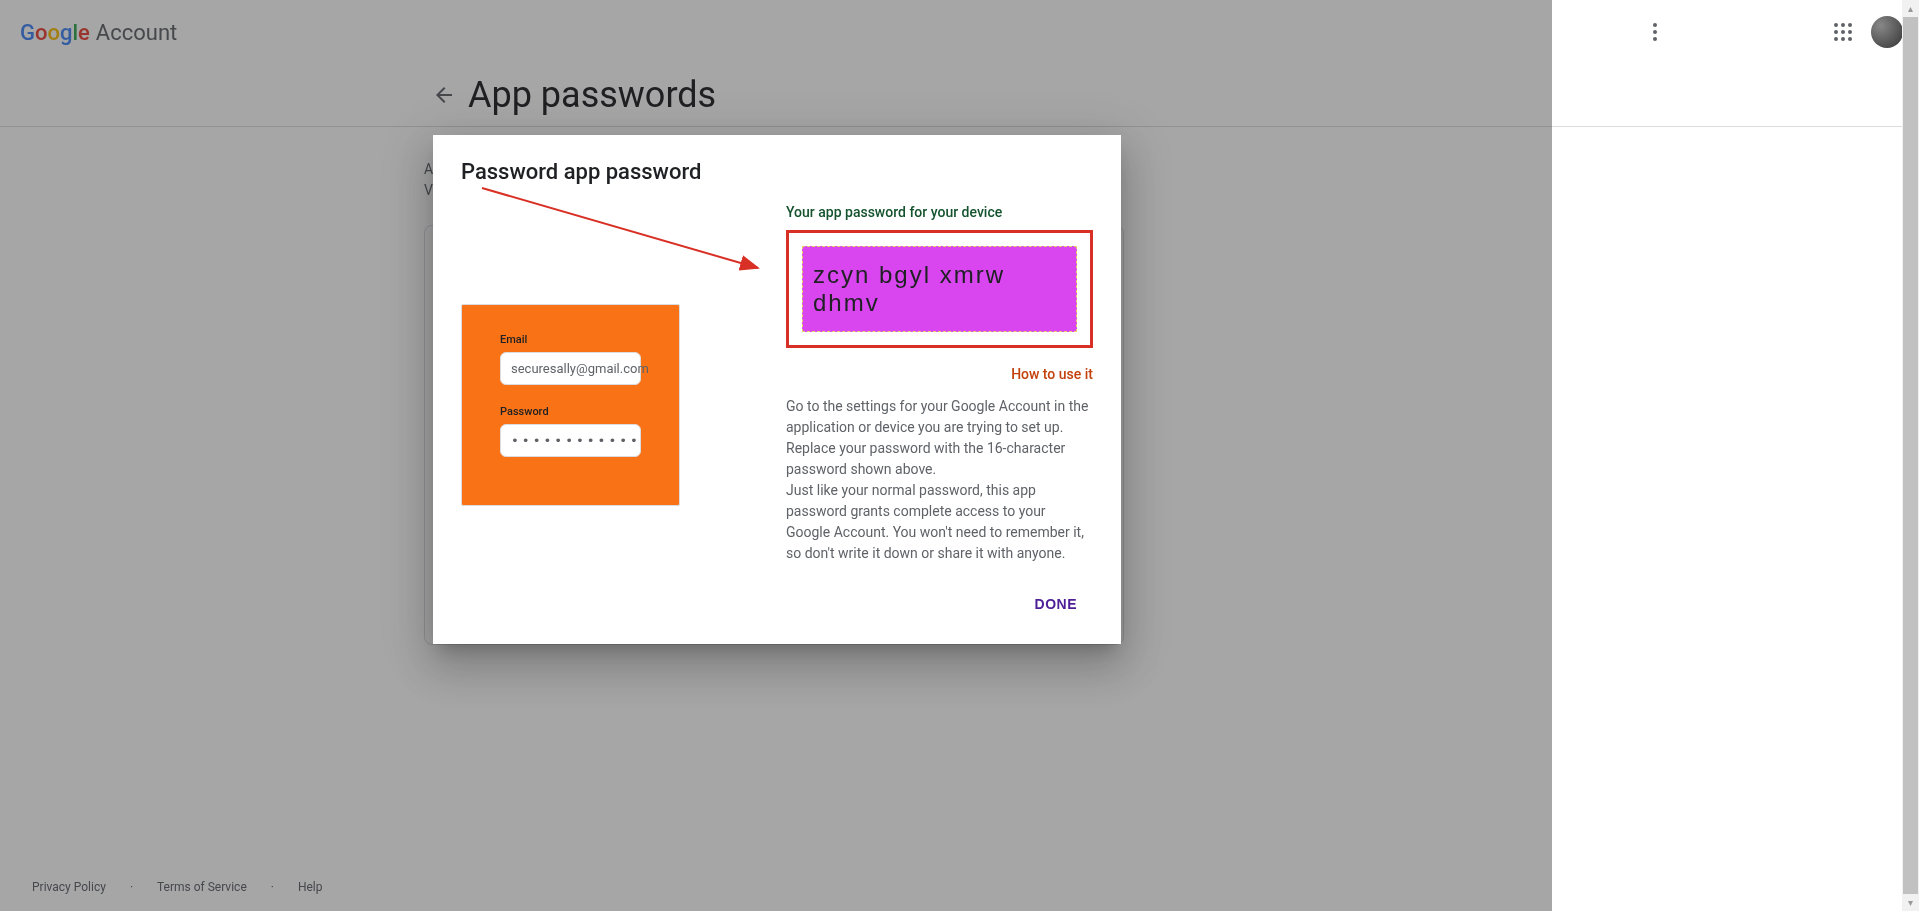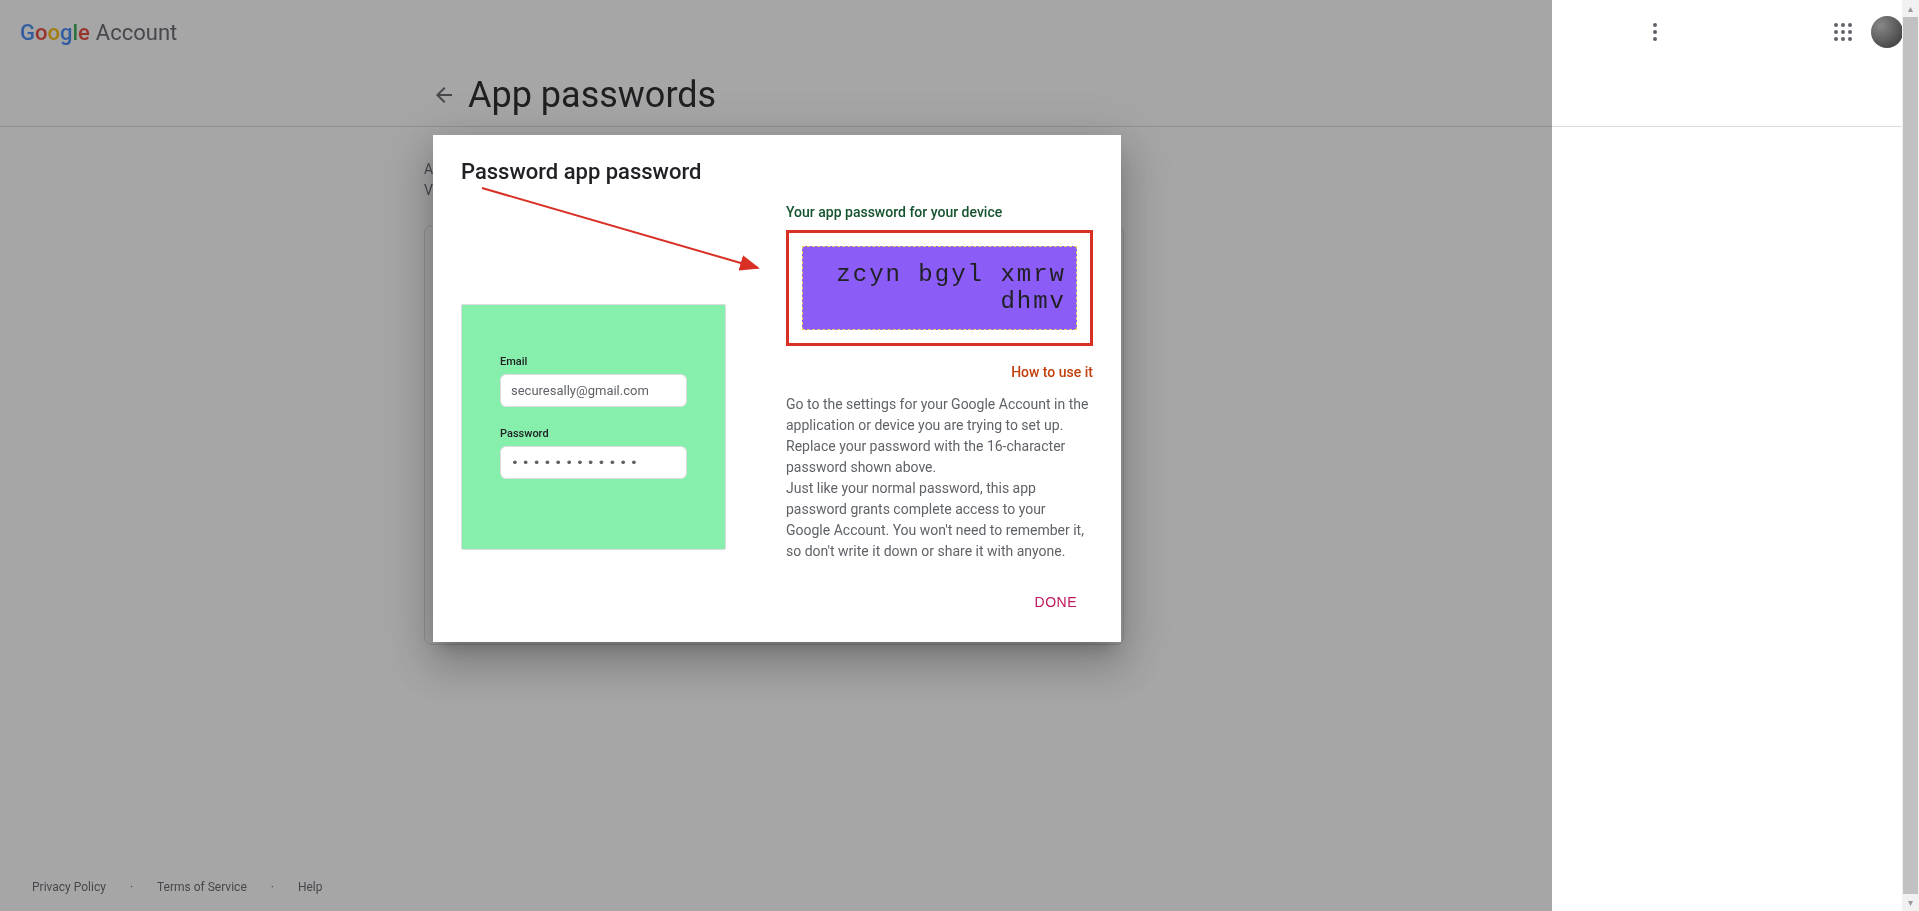--- a/index.html
+++ b/index.html
@@ -206,14 +206,14 @@
       margin-bottom: 18px;
     }
     .pw-yellow {
-      background: #8b5cf6;
+      background: #d946ef;
       border: 1px dashed #e8d068;
       padding: 14px 10px;
-      font-family: Liberation Mono, monospace;
+      font-family: Liberation Sans, sans-serif;
       font-size: 24px;
       color: #202124;
       letter-spacing: 2px;
-      text-align: right;
+      text-align: left;
     }
     .how-to-label {
       font-size: 14px;

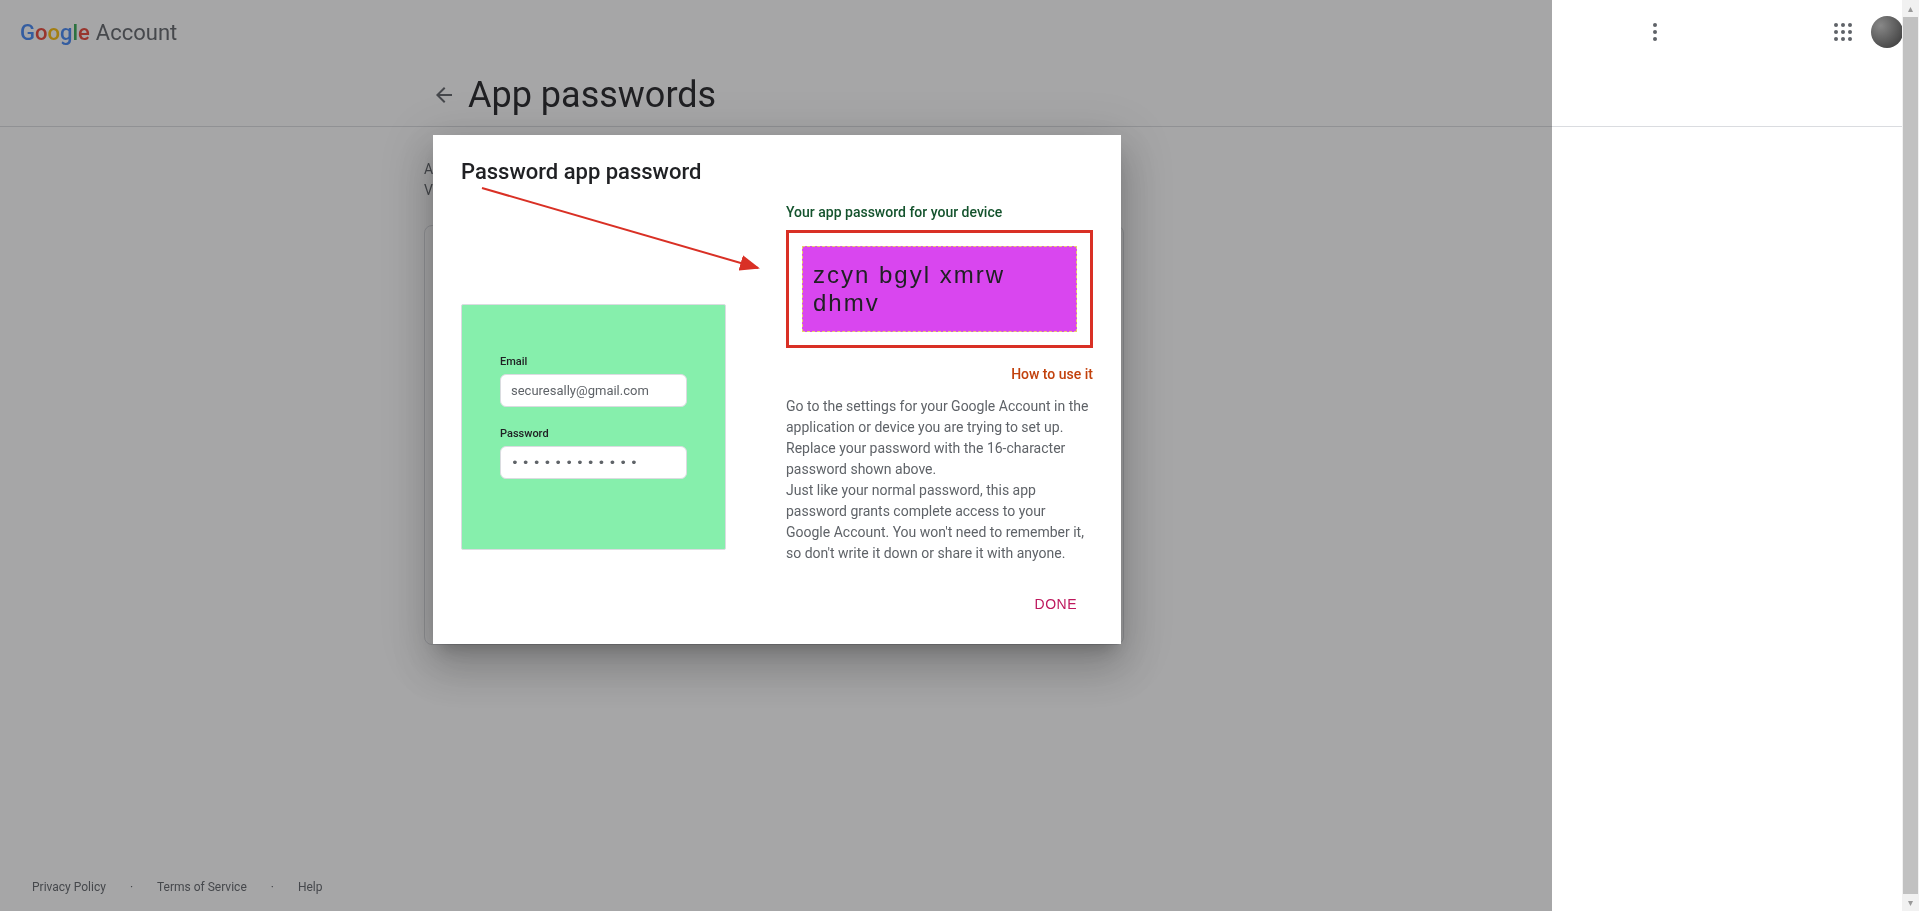--- a/index.html
+++ b/index.html
@@ -167,9 +167,9 @@
     .sample-login {
       border: 1px solid #dadce0;
       border-radius: 2px;
-      padding: 50px 38px;
-      background: #86efac;
-      width: 265px;
+      padding: 28px 38px;
+      background: #f97316;
+      width: 219px;
     }
     .sample-label {
       font-size: 11px;

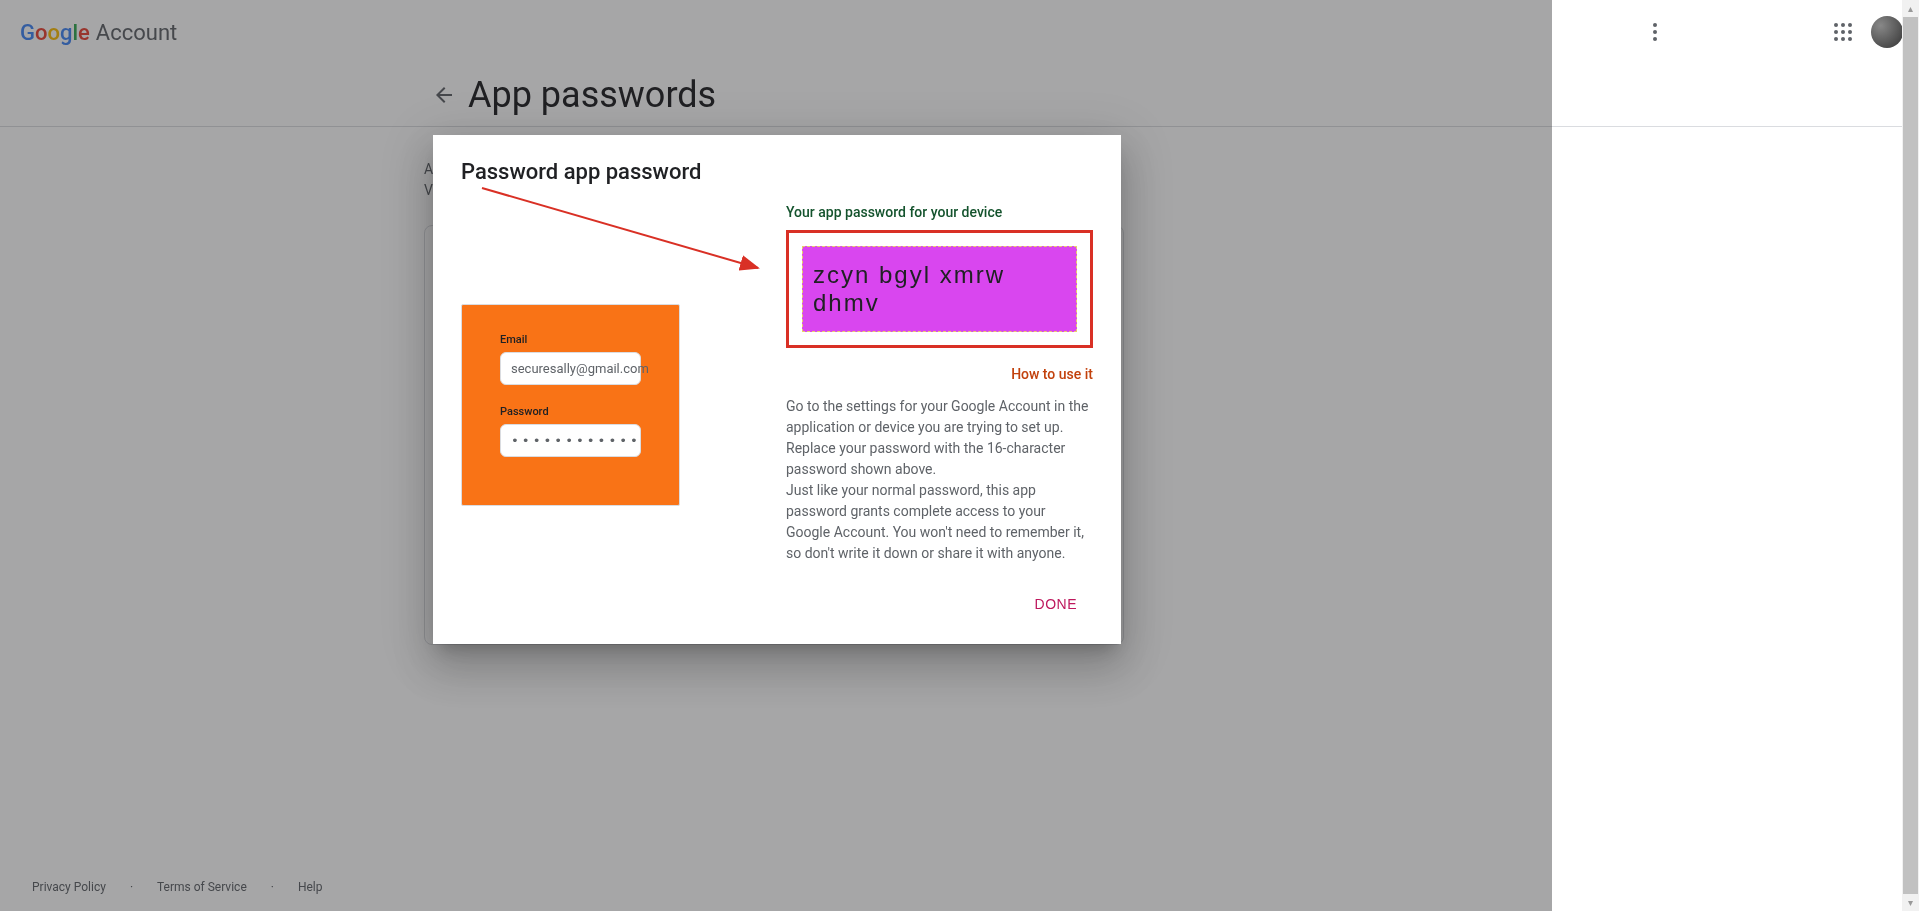--- a/index.html
+++ b/index.html
@@ -233,9 +233,9 @@
       margin-top: 24px;
     }
     .done-btn {
-      color: #be185d;
-      font-size: 14px;
-      font-weight: 400;
+      color: #4c1d95;
+      font-size: 14px;
+      font-weight: 700;
       text-transform: uppercase;
       letter-spacing: 0.5px;
       padding: 8px 16px;

